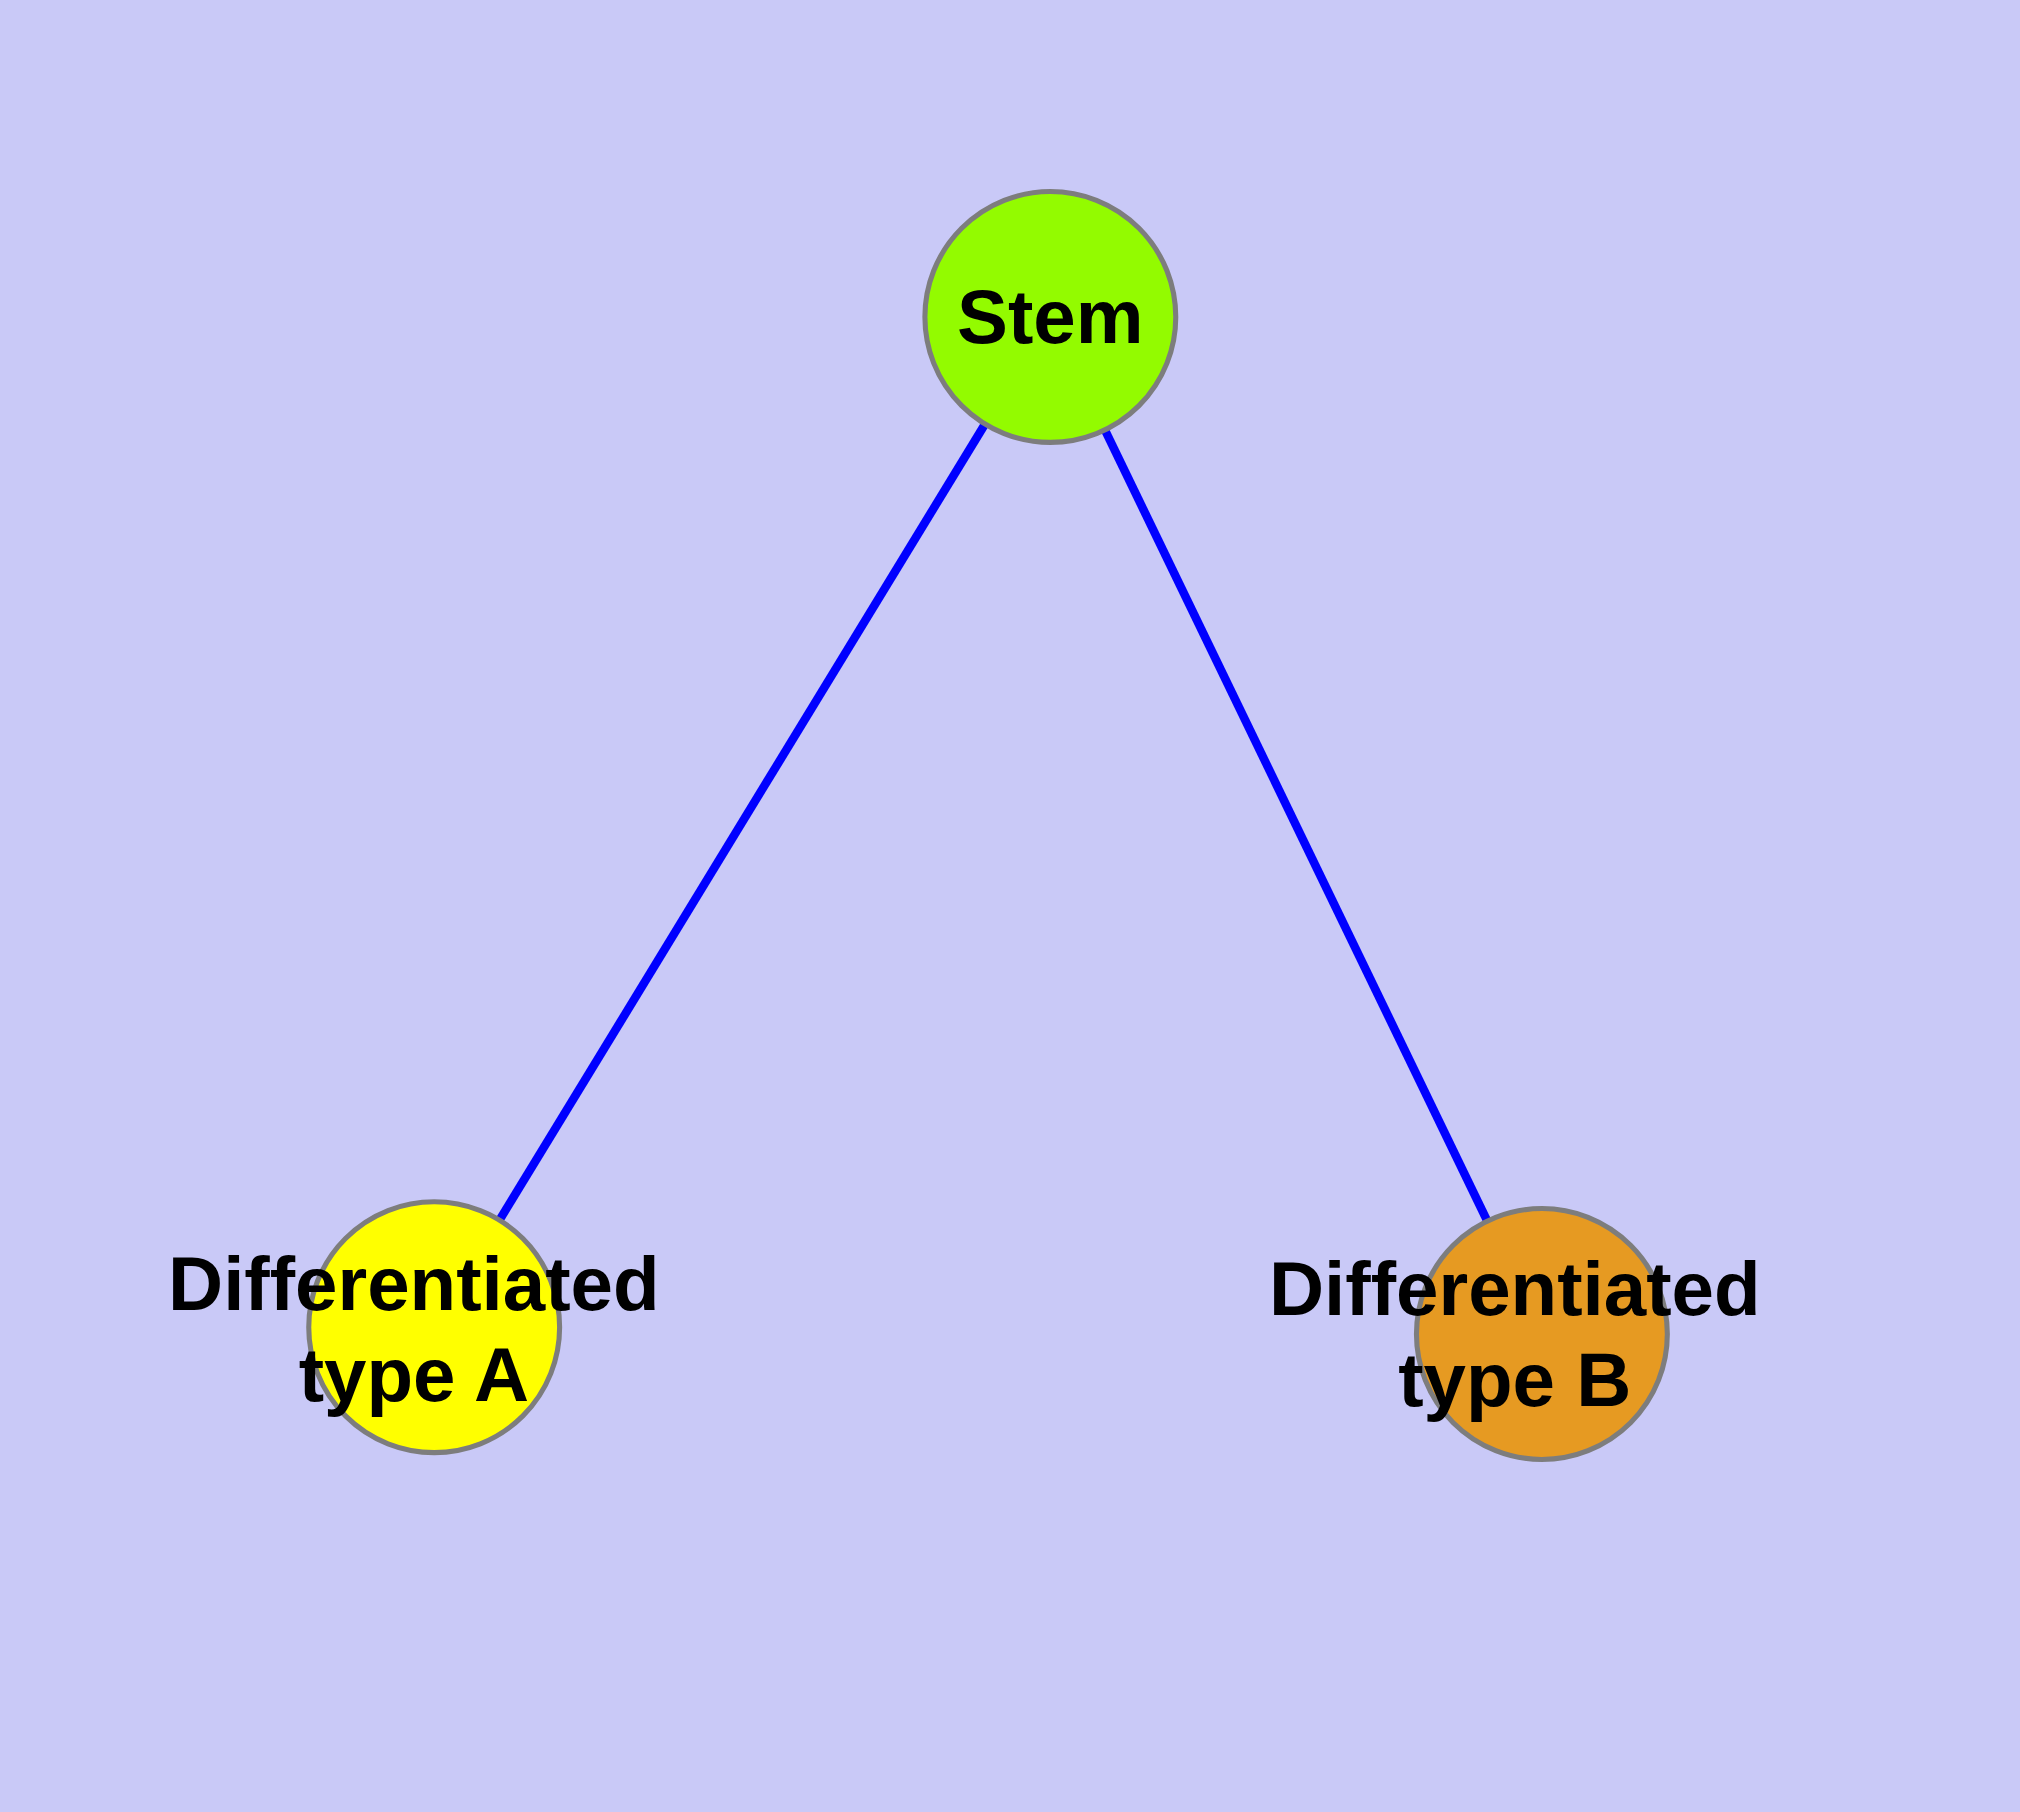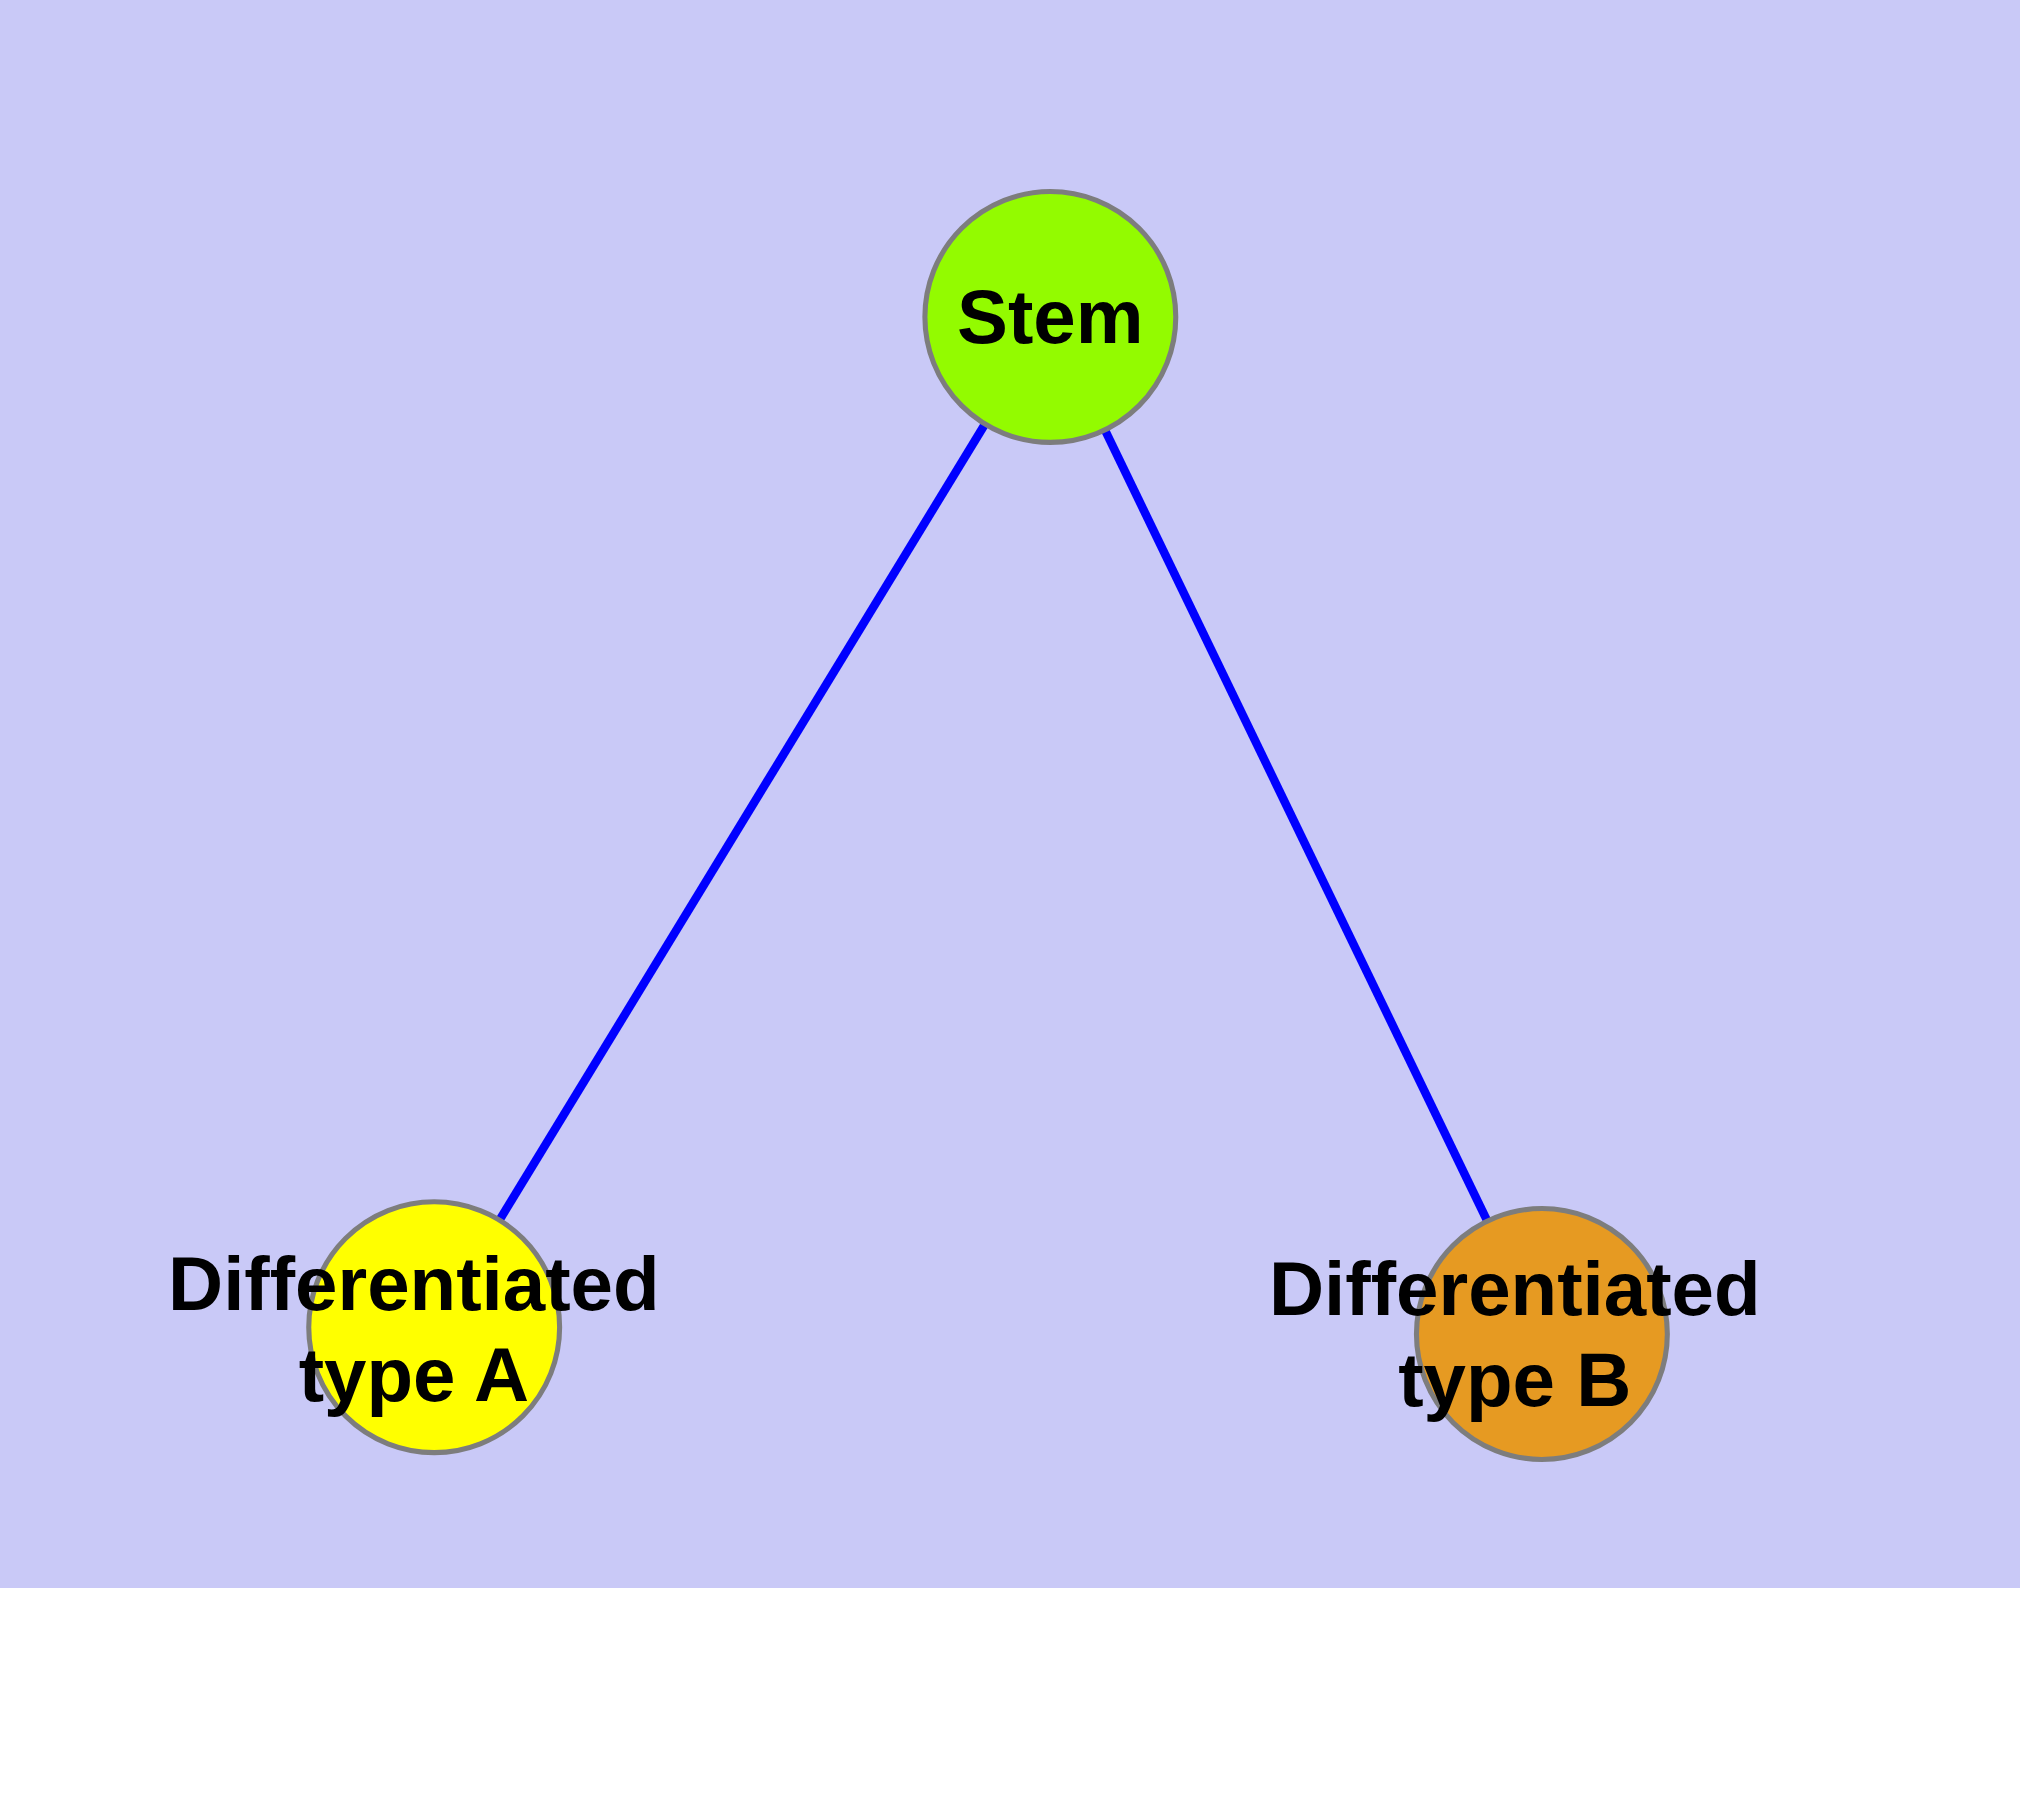--- a/index.html
+++ b/index.html
@@ -11,7 +11,7 @@
   .canvas {
     position: relative;
     width: 2021px;
-    height: 1588px;
+    height: 1812px;
     overflow: hidden;
   }
   .canvas svg {

